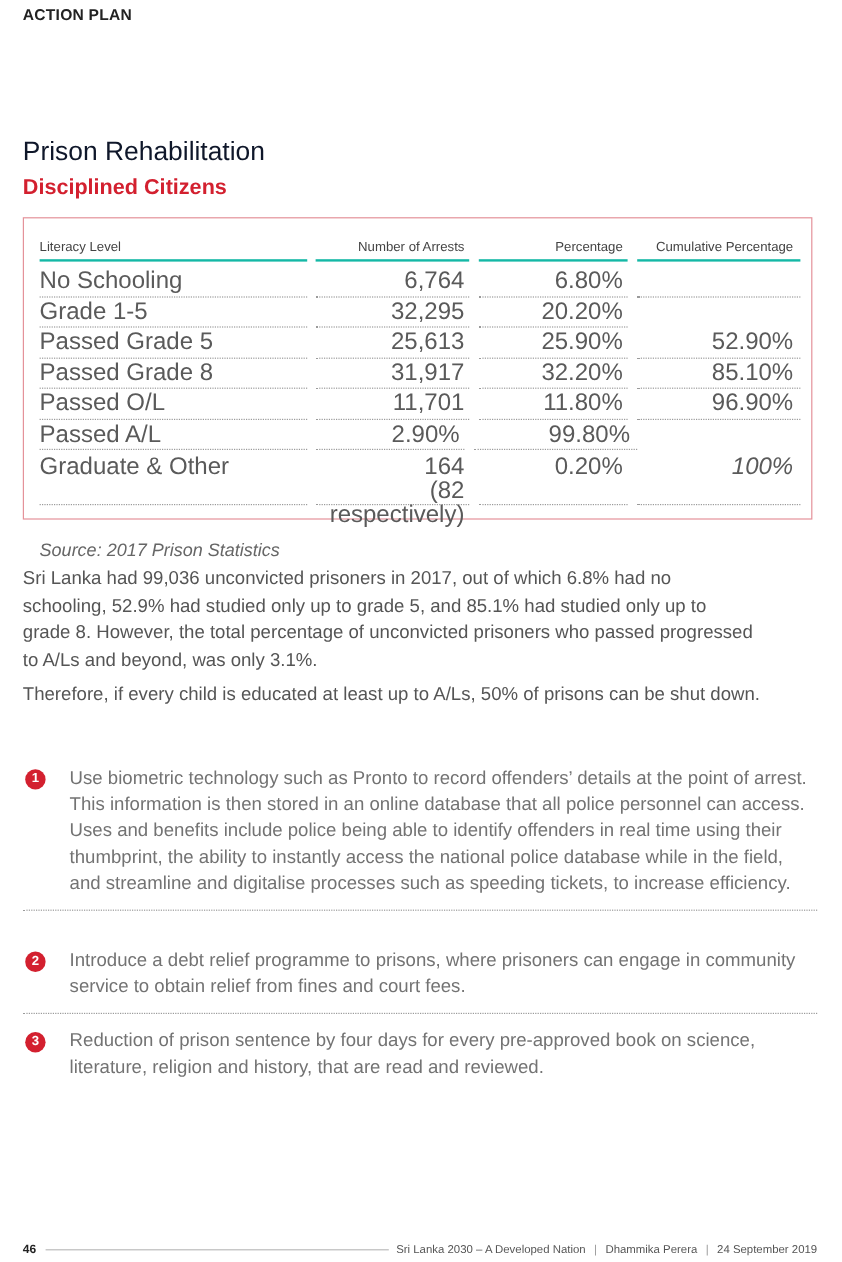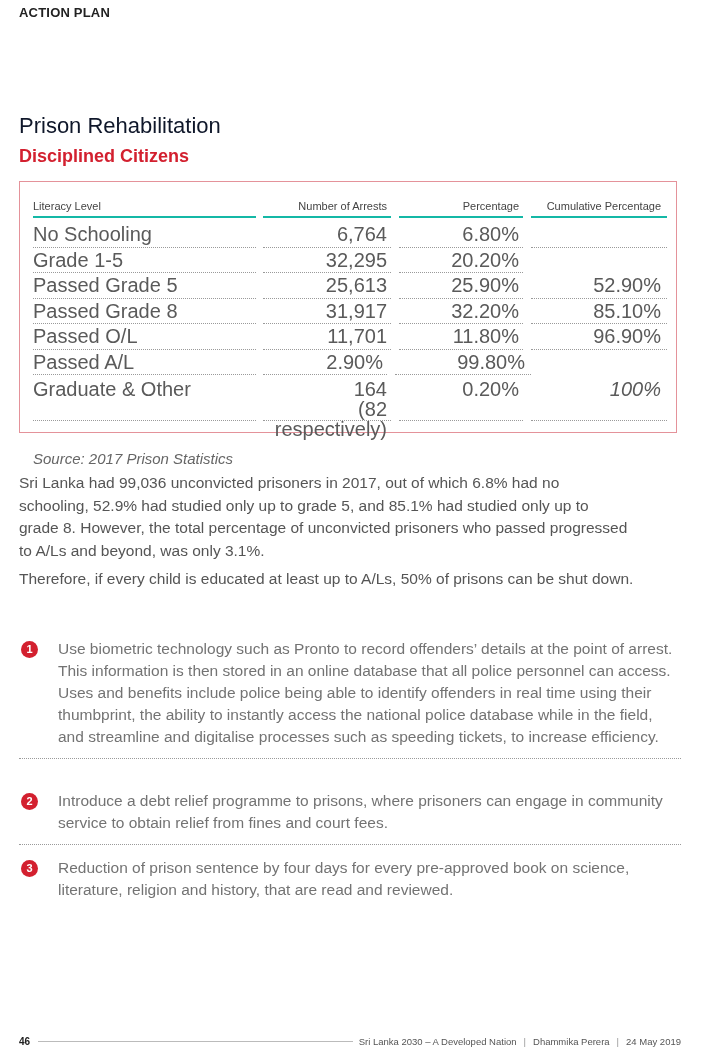--- a/index.html
+++ b/index.html
@@ -175,7 +175,7 @@
   <span class="sep">|</span>
   <span>Dhammika Perera</span>
   <span class="sep">|</span>
-  <span>24 May 2019</span>
+  <span>24 September 2019</span>
 </div>
 
 </body></html>

